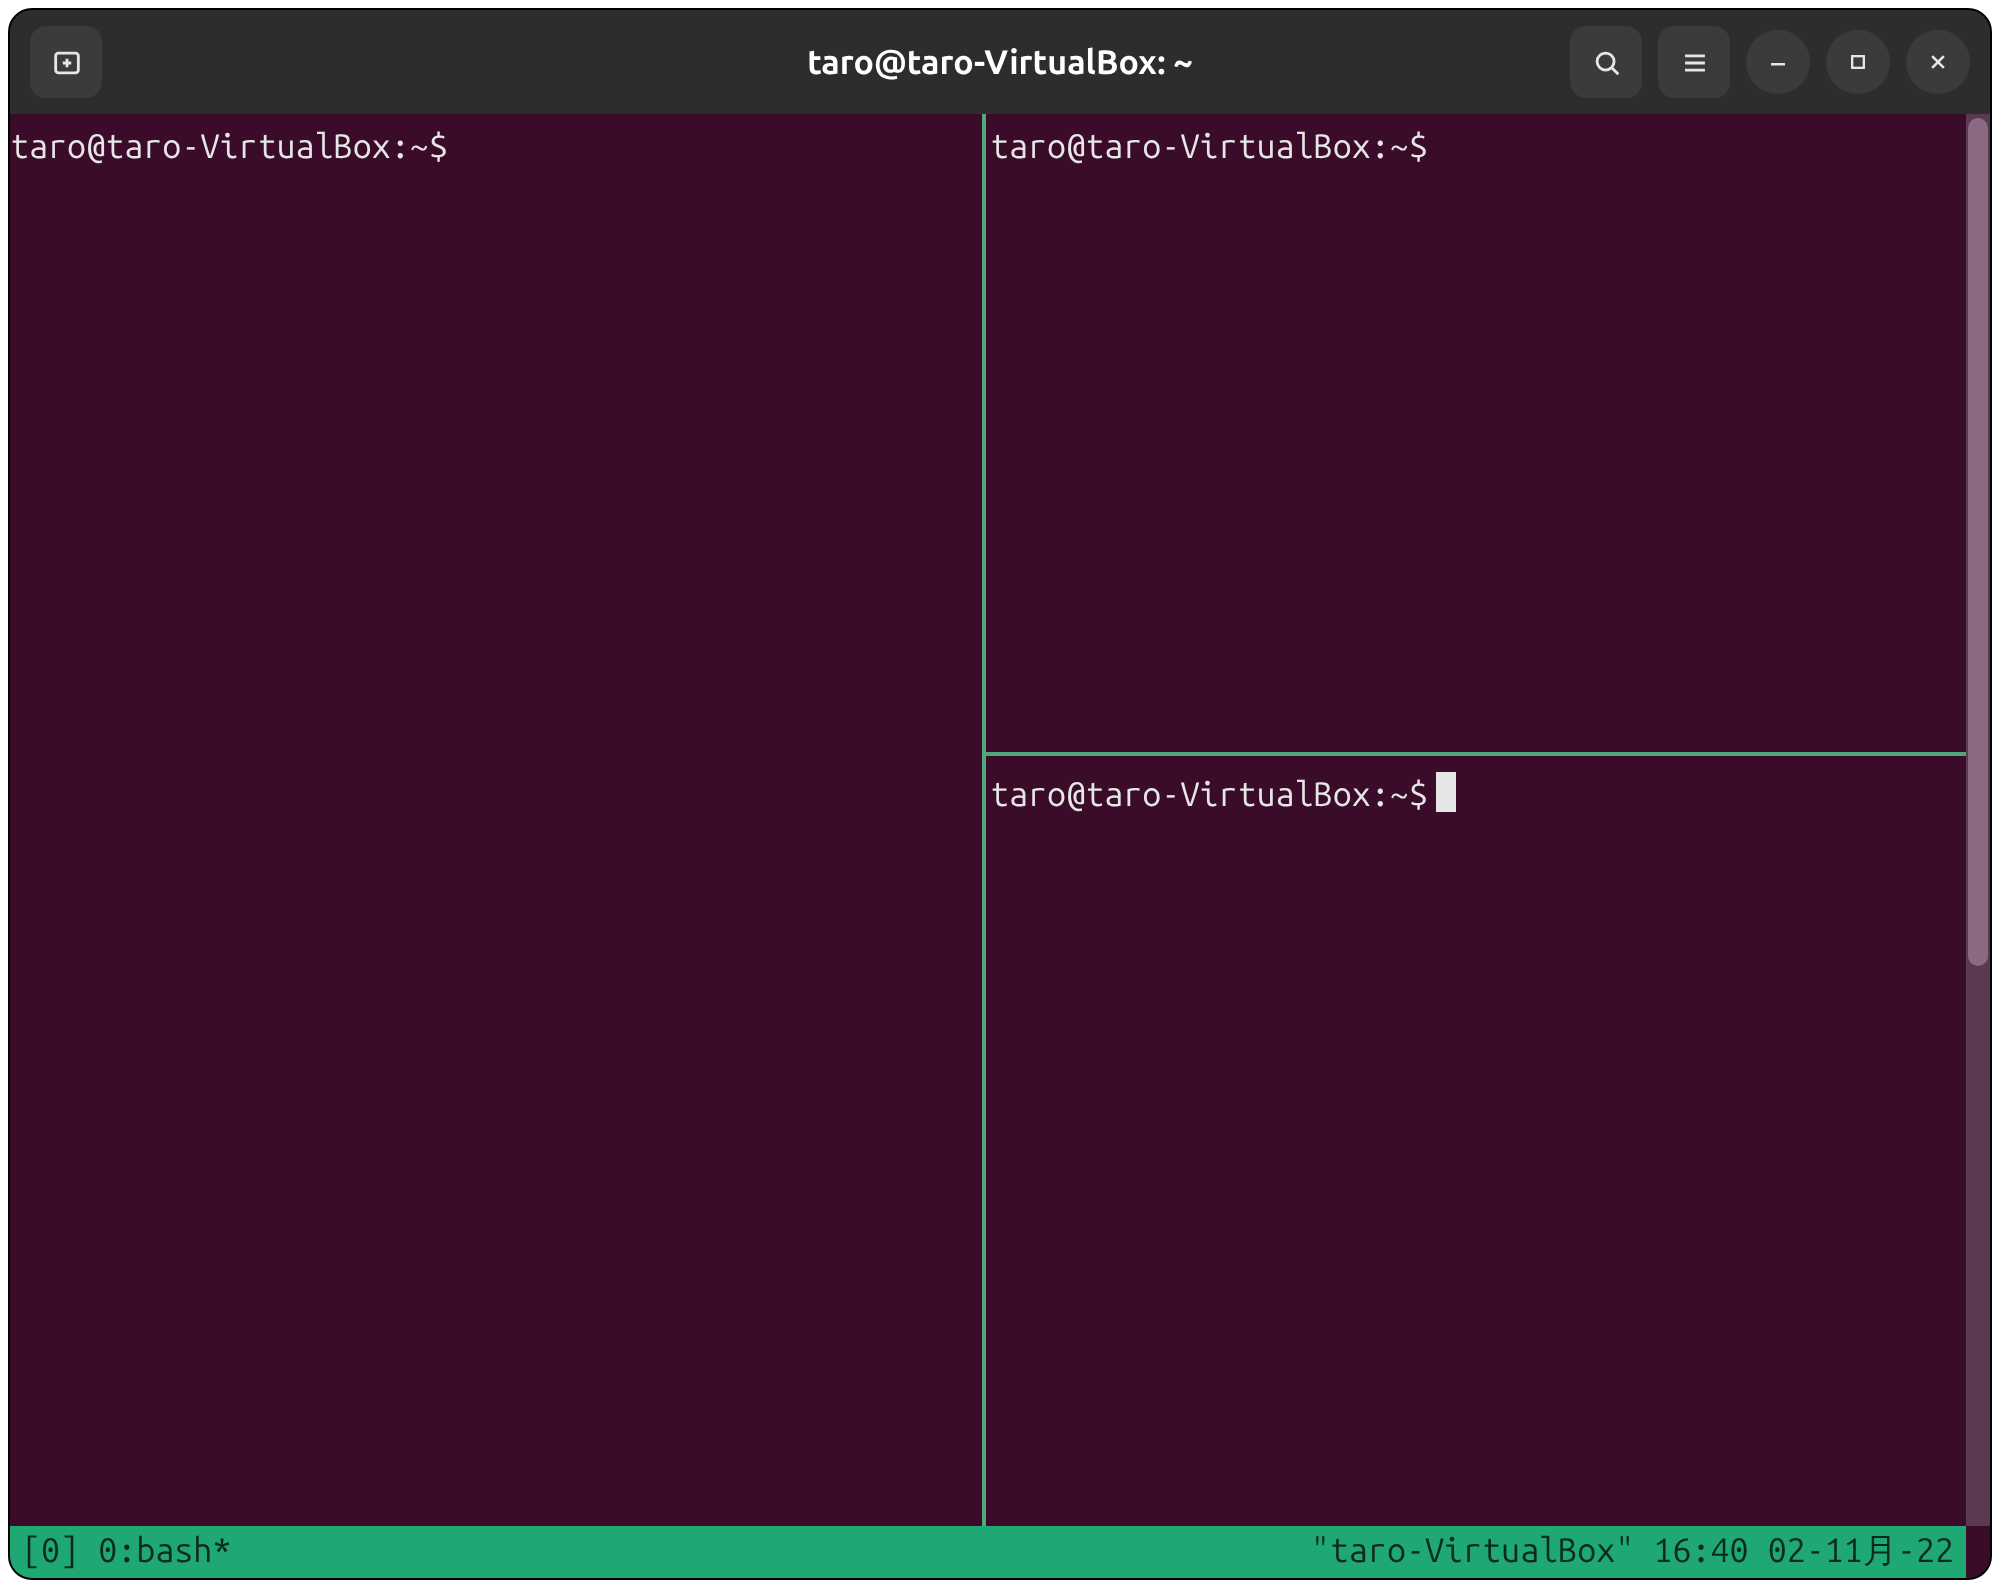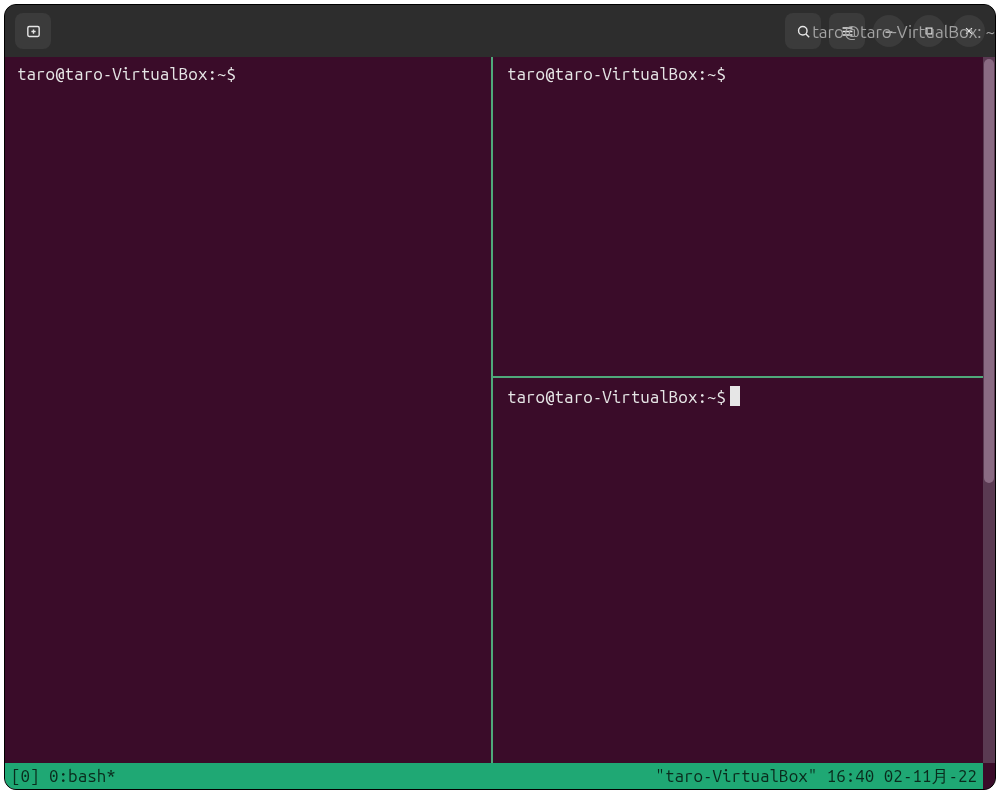--- a/index.html
+++ b/index.html
@@ -32,11 +32,11 @@
   .titlebar .title {
     position: absolute;
     left: 0; right: 0;
-    text-align: right;
+    text-align: center;
     font-family: "Ubuntu", sans-serif;
     font-size: 17px;
-    font-weight: 400;
-    color: #a3a3a3;
+    font-weight: 700;
+    color: #ffffff;
     pointer-events: none;
   }
   .tb-btn {

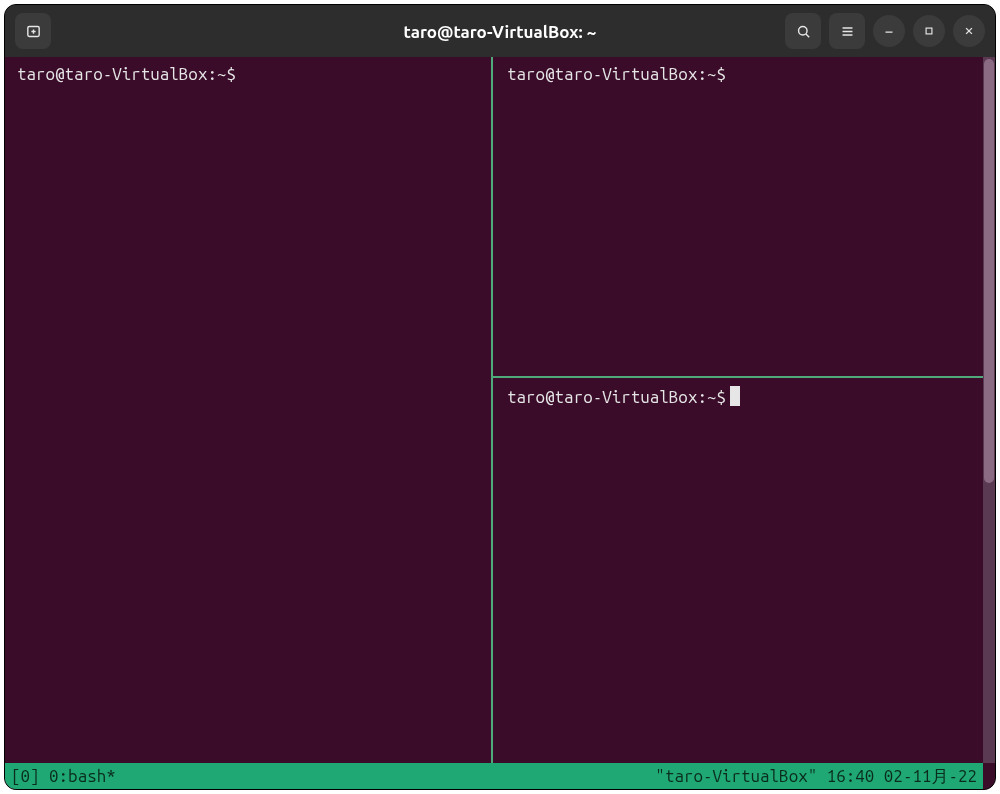--- a/index.html
+++ b/index.html
@@ -67,7 +67,7 @@
   }
   .pane {
     position: absolute;
-    padding: 6px 12px;
+    padding: 6px 0;
     overflow: hidden;
   }
   .pane .prompt { white-space: pre; color: #e6e6e6; }

